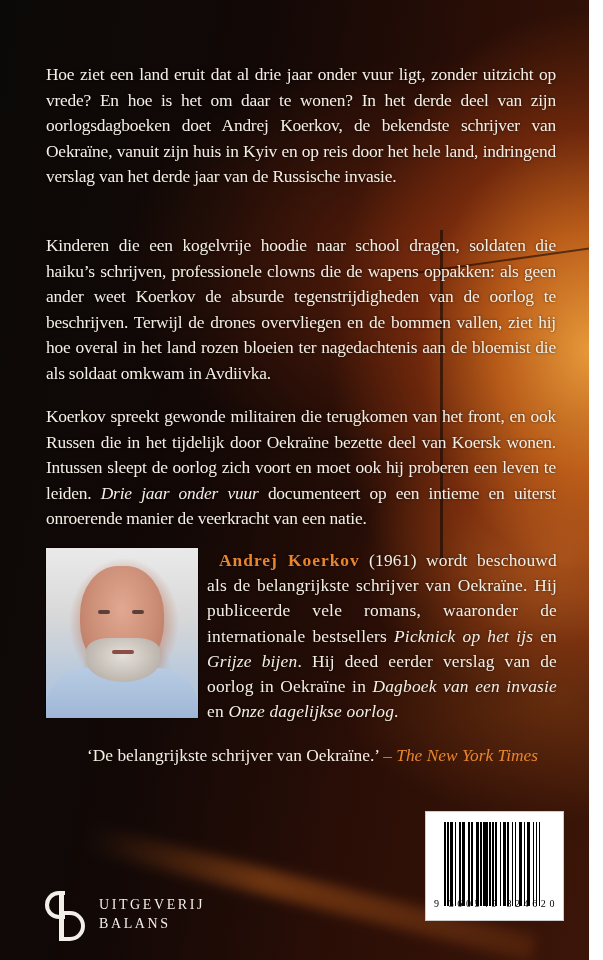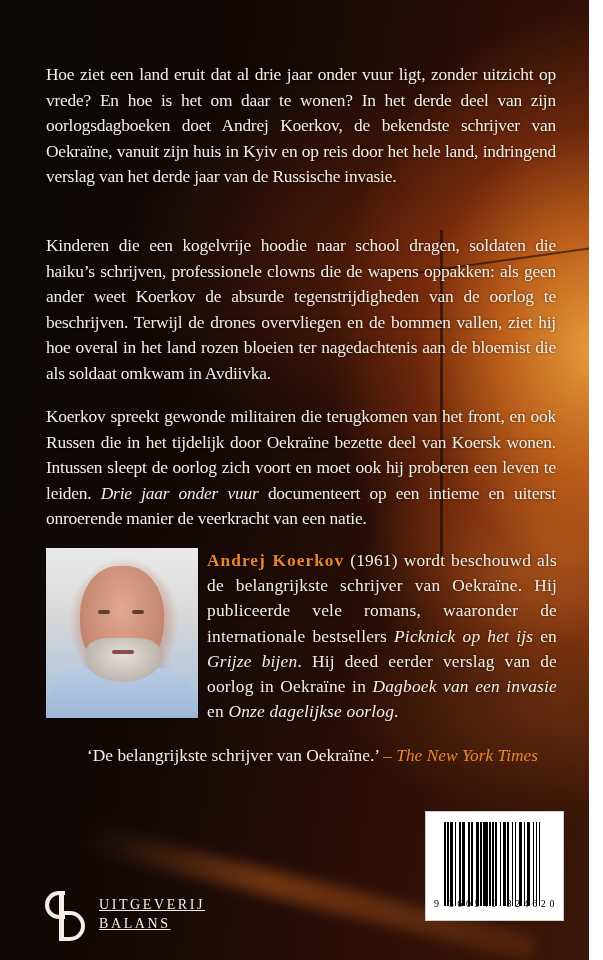--- a/index.html
+++ b/index.html
@@ -69,7 +69,7 @@
       letter-spacing: 0.2px;
       text-shadow: 0 0 3px rgba(0,0,0,0.6);
     }
-    .bio .name { color: #e8852d; font-weight: bold; letter-spacing: 1px; }
+    .bio .name { color: #e8852d; font-weight: bold; letter-spacing: 1px; margin-left: 12px; }
     .quote {
       position: absolute; left: 66px; top: 745px; width: 520px;
       font-size: 17.4px; white-space: nowrap; margin-left: 21px;

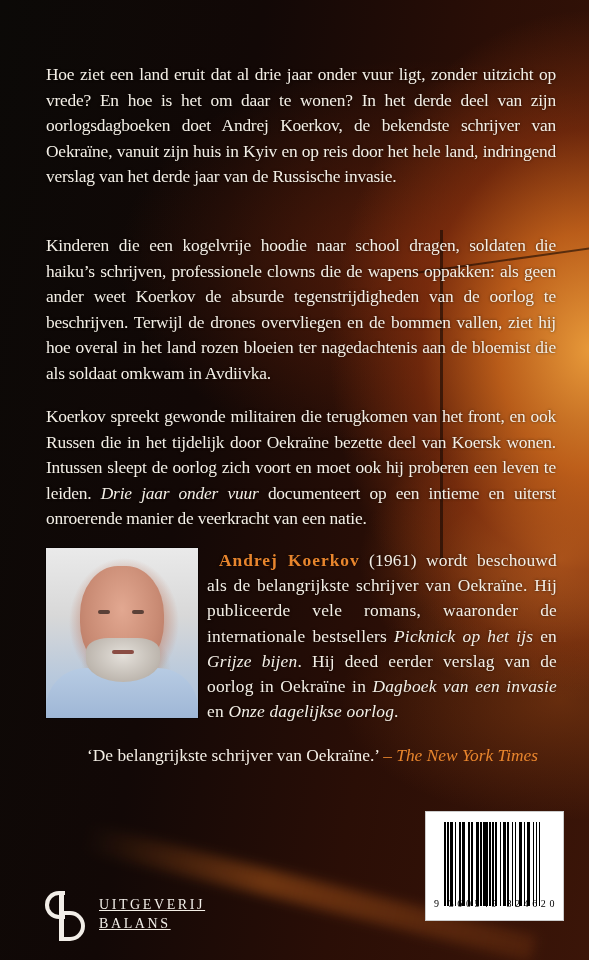--- a/index.html
+++ b/index.html
@@ -91,7 +91,7 @@
       letter-spacing: 3.6px; background: transparent;
     }
     .logo {
-      position: absolute; left: 45px; top: 884px; height: 60px; display: flex; align-items: center; text-decoration: underline;
+      position: absolute; left: 45px; top: 884px; height: 60px; display: flex; align-items: center;
     }
     .logo .mark {
       width: 40px; height: 46px; position: relative; margin-right: 14px;

